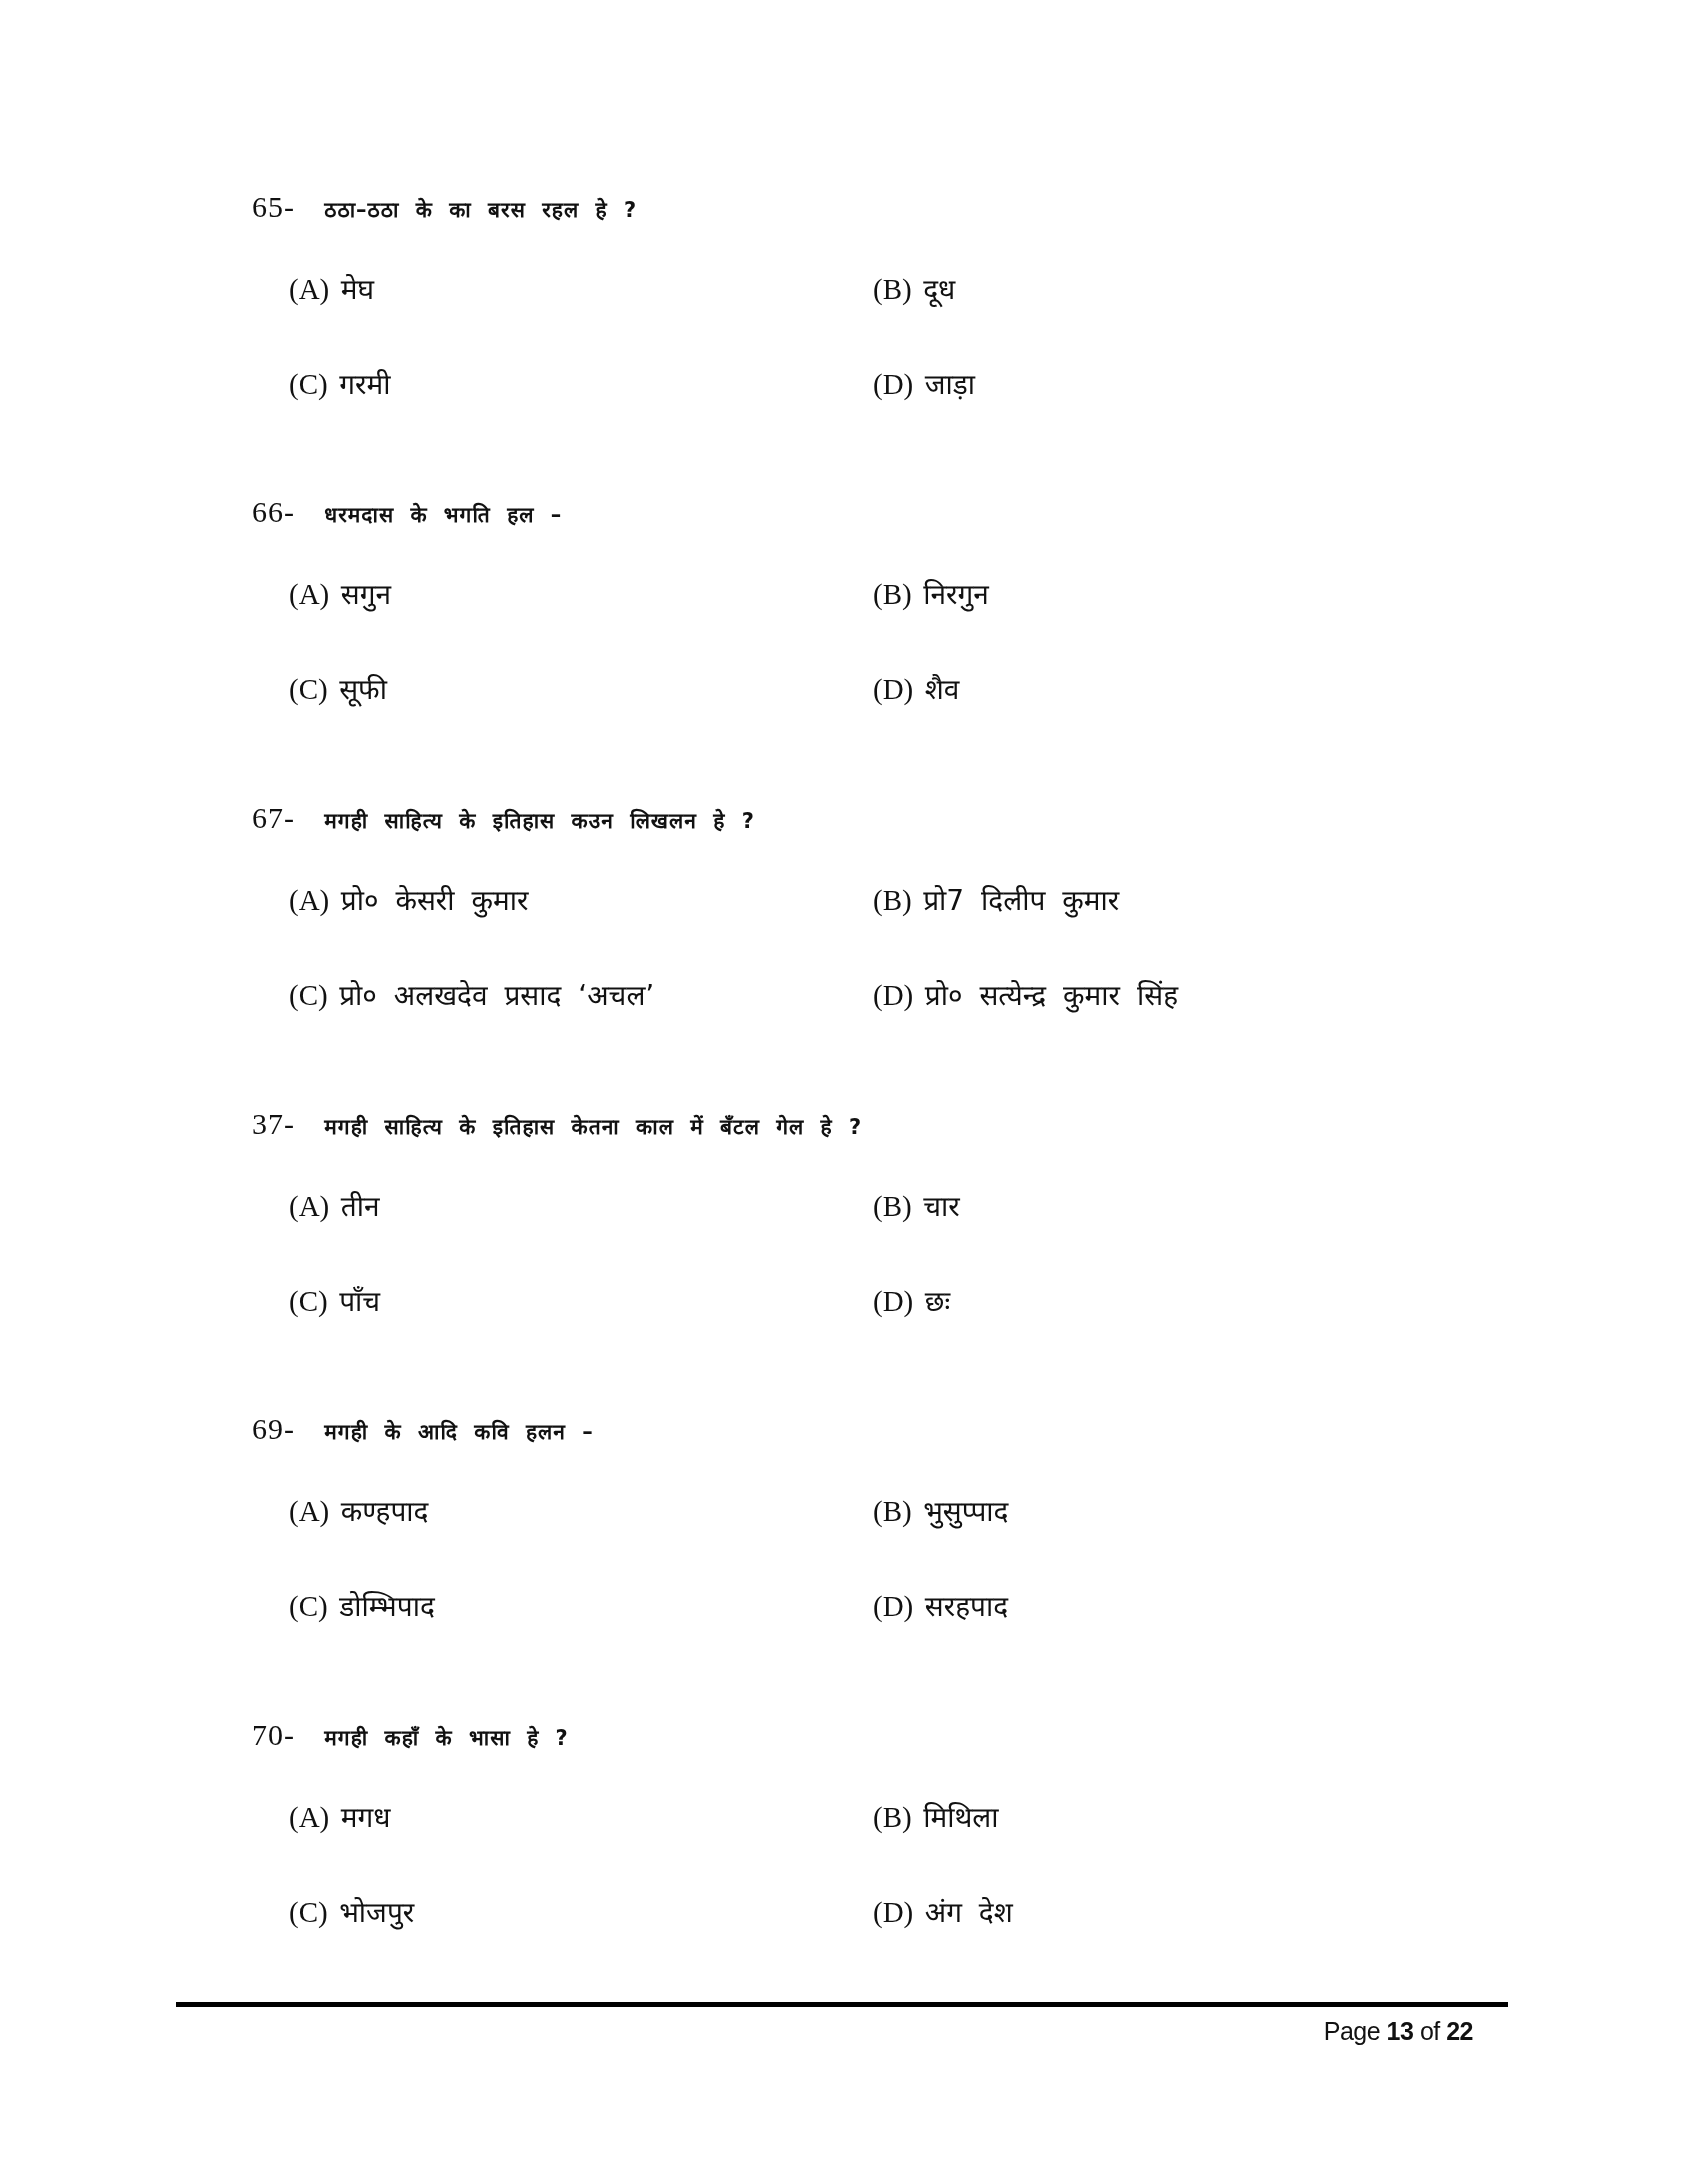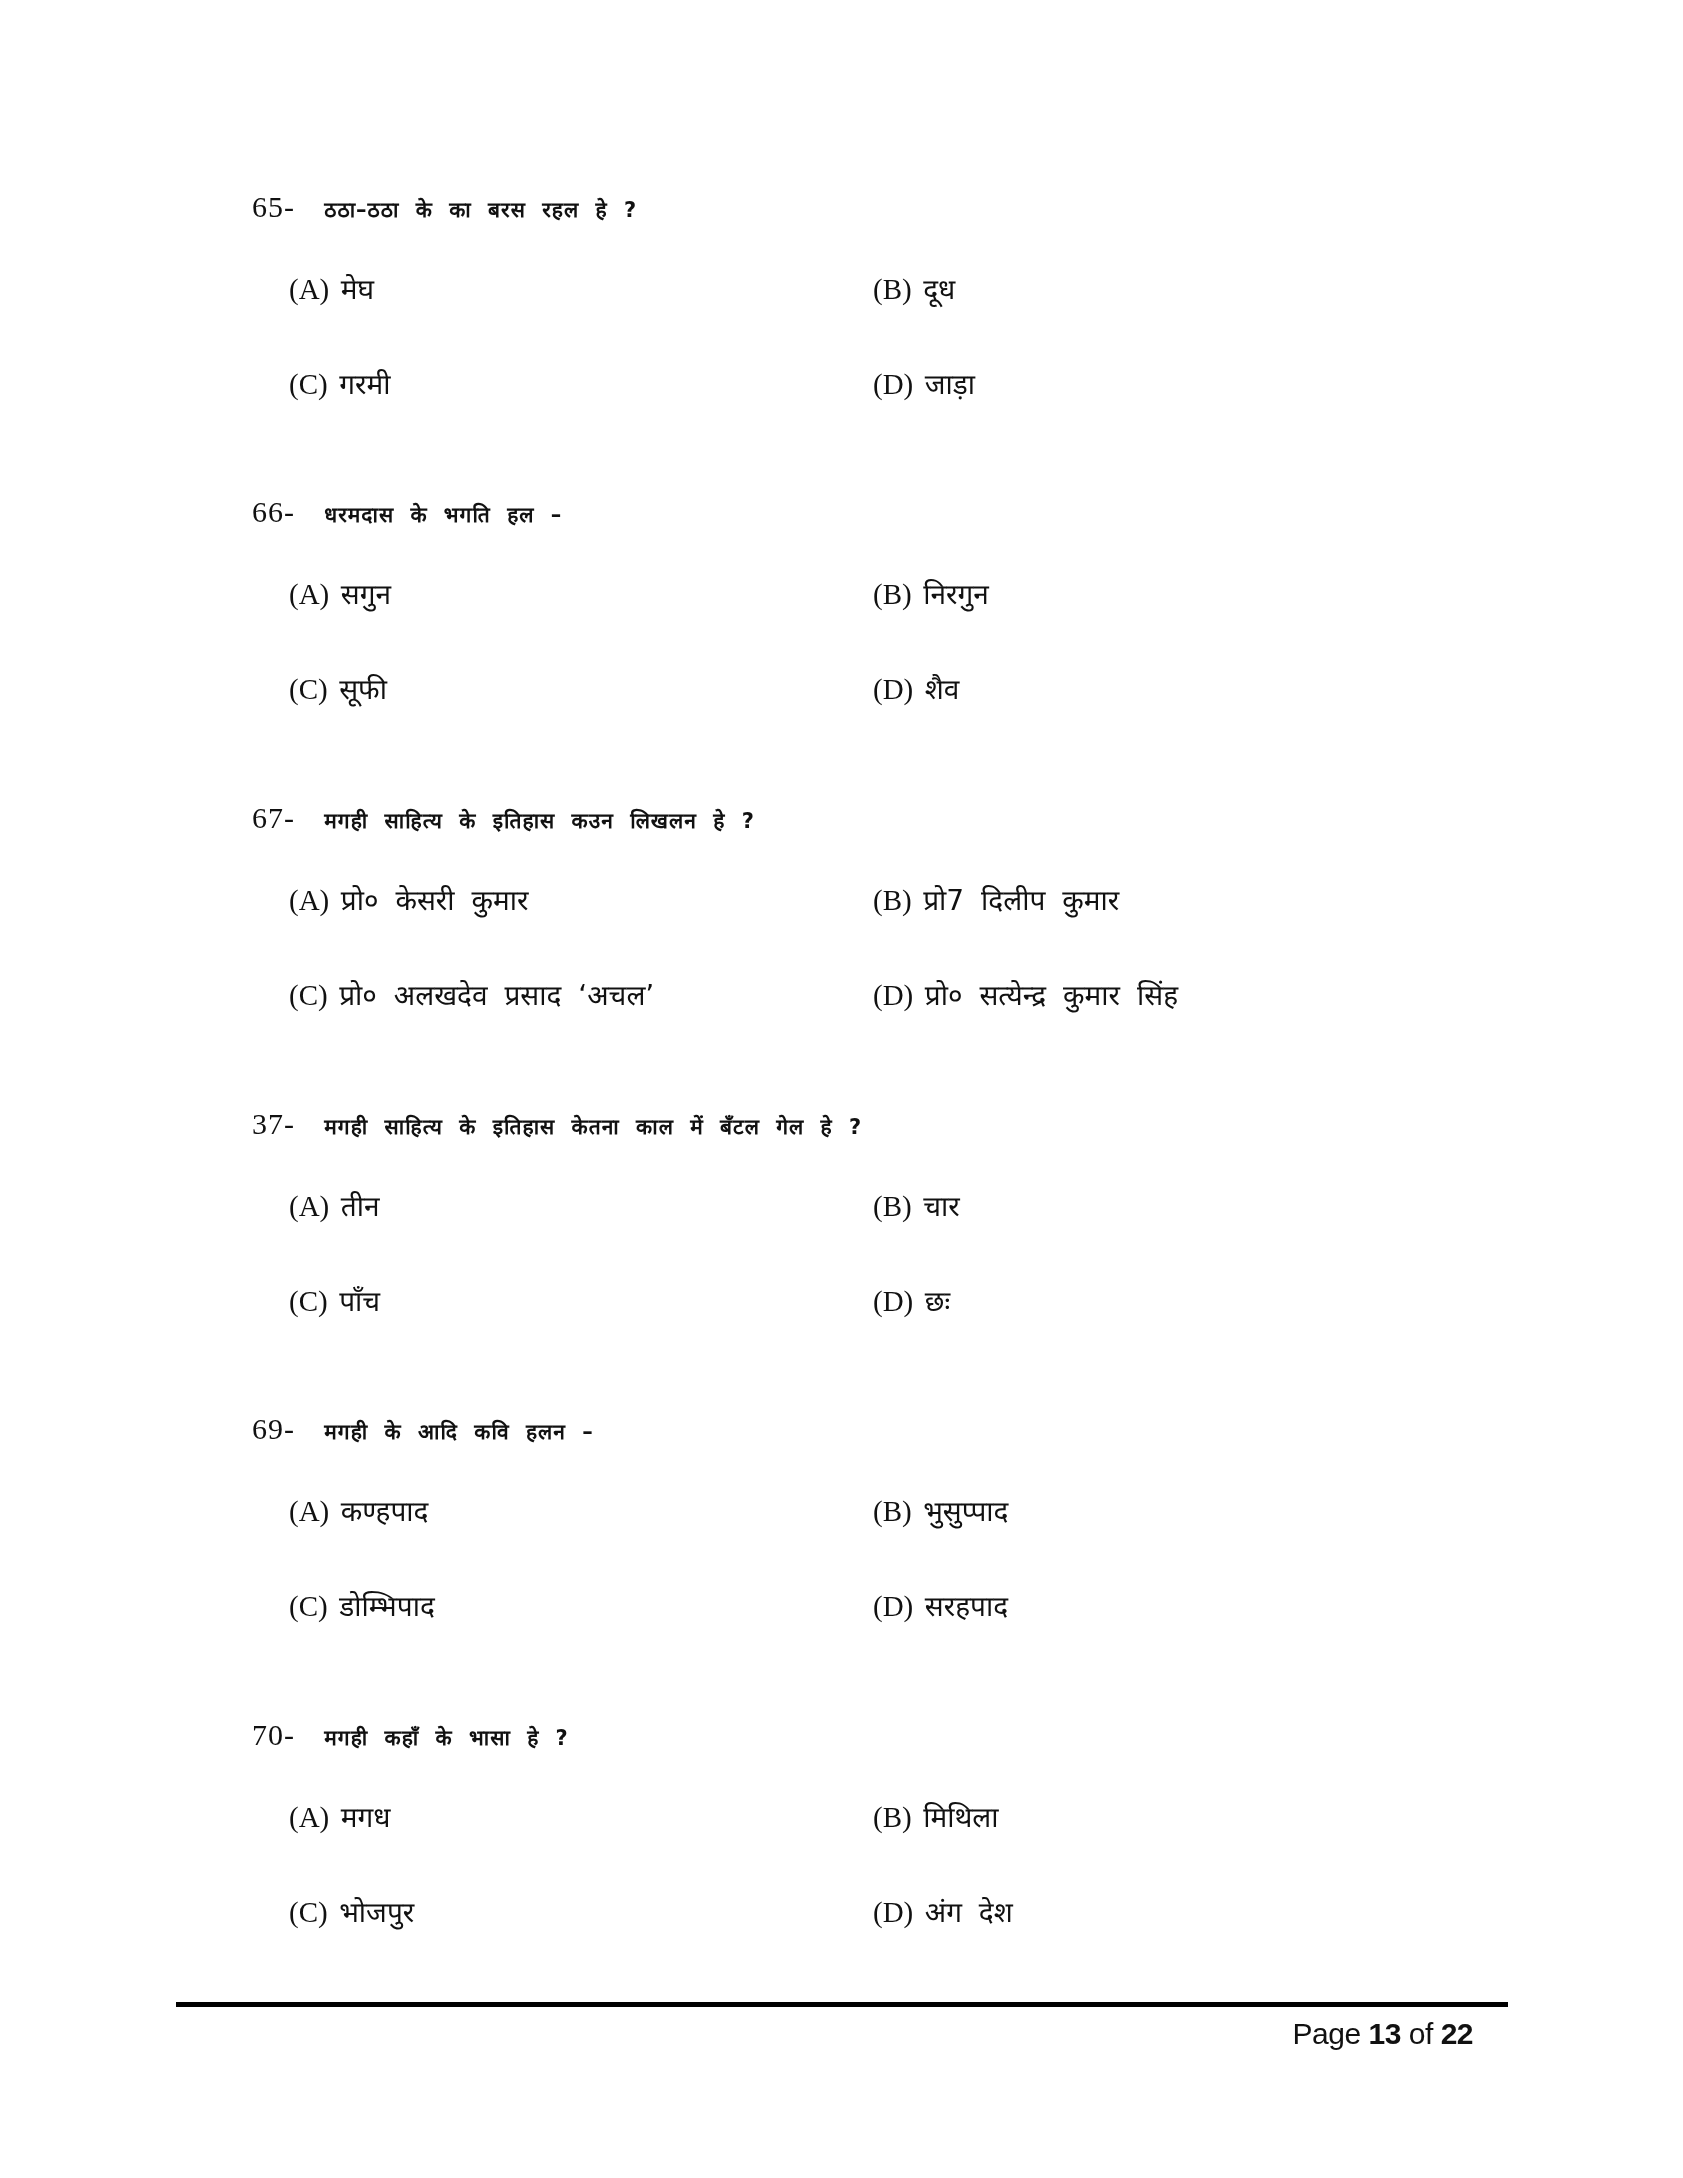--- a/index.html
+++ b/index.html
@@ -71,7 +71,7 @@
       right: 210px;
       top: 2017px;
       font-family: "Liberation Sans", sans-serif;
-      font-size: 30px;
+      font-size: 25px;
       color: #111111;
       letter-spacing: -0.5px;
     }

